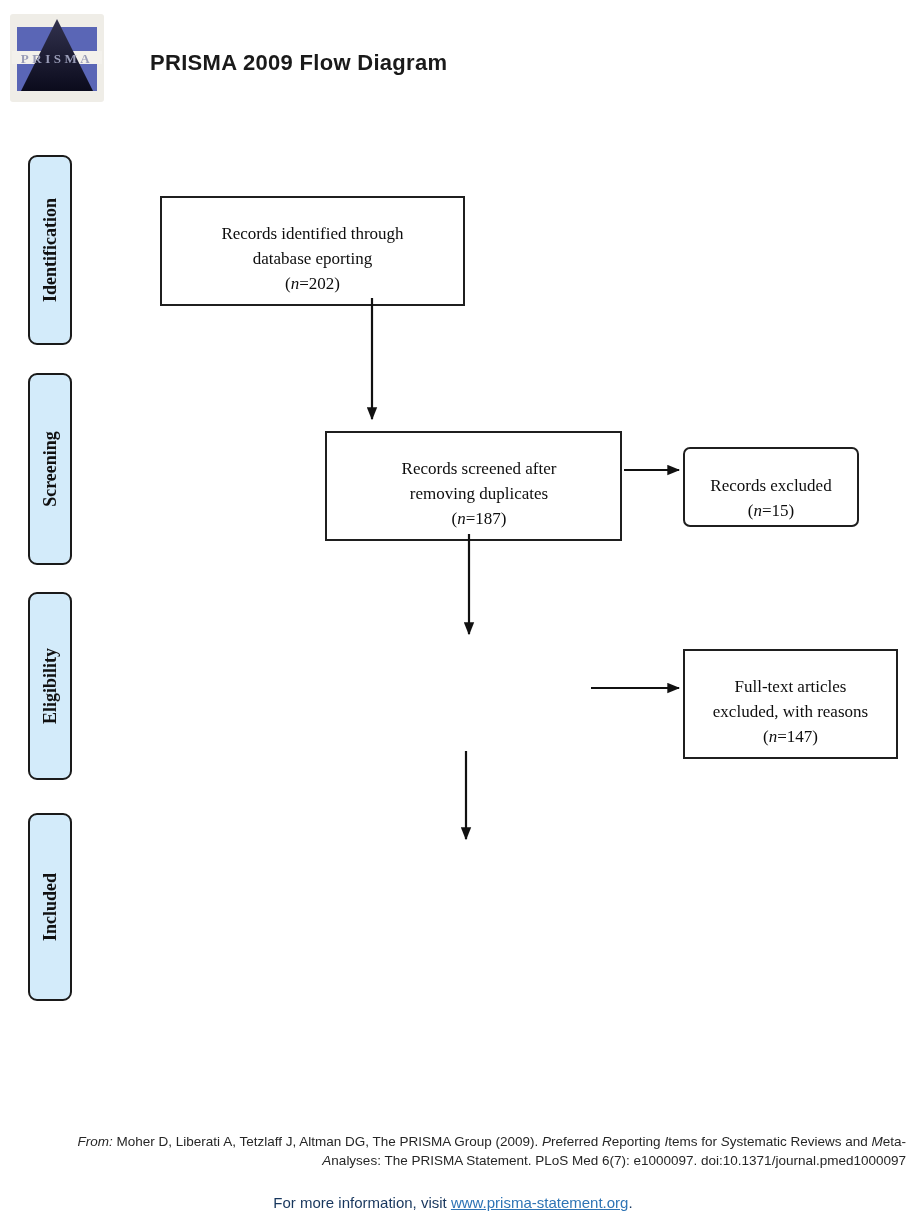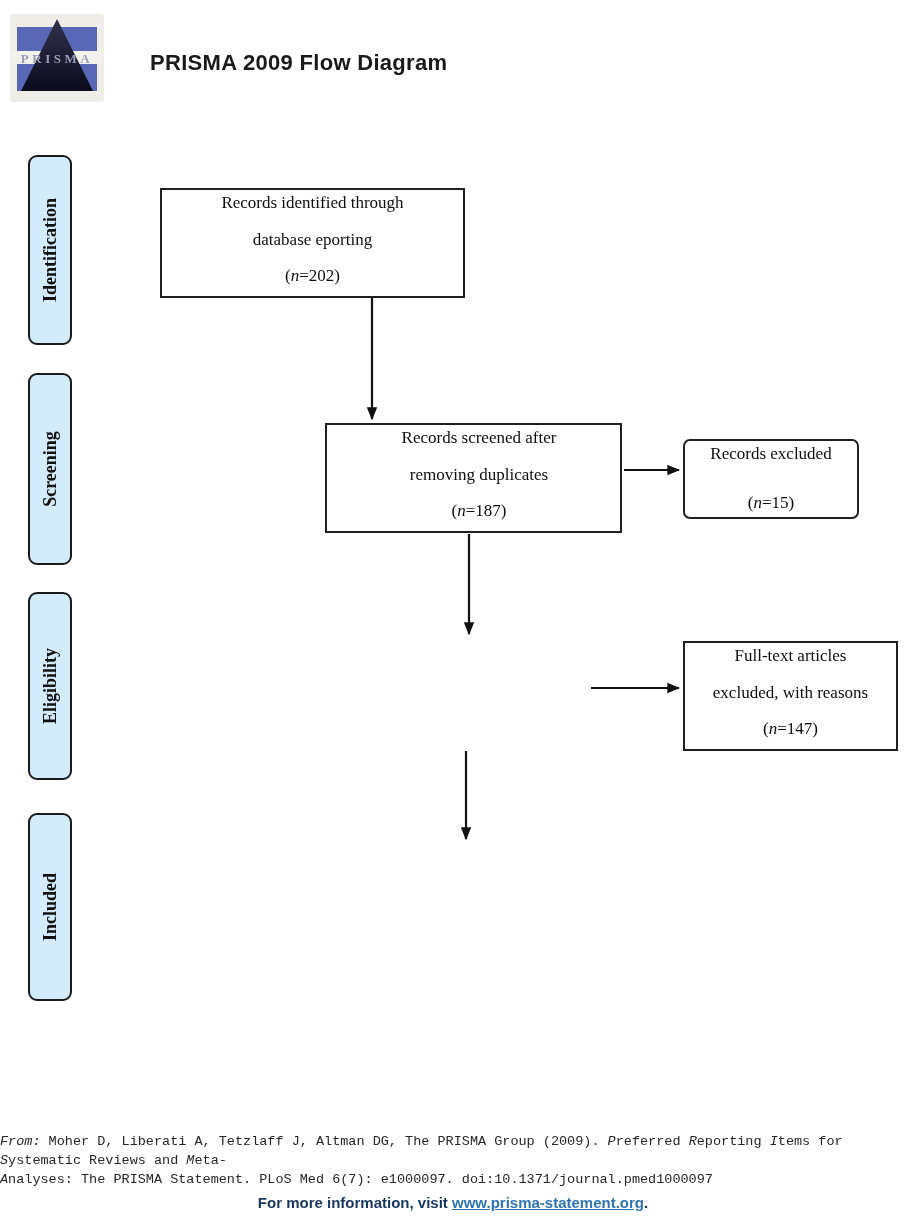--- a/index.html
+++ b/index.html
@@ -40,9 +40,10 @@
   .fbox{
     position:absolute;box-sizing:border-box;
     background:#ffffff;border:2px solid var(--box-border,#1f1f1f);
-    display:flex;flex-direction:column;align-items:center;justify-content:space-between;
+    display:flex;flex-direction:column;align-items:center;justify-content:flex-end;
     text-align:center;font-size:17px;color:#0d0d0d;line-height:25px;
     padding:0 6px 8px 6px;
+    margin-top:8px;
   }
   .fbox .nline i{font-style:italic;}
   #box-identified{left:160px;top:188px;width:305px;height:110px;}

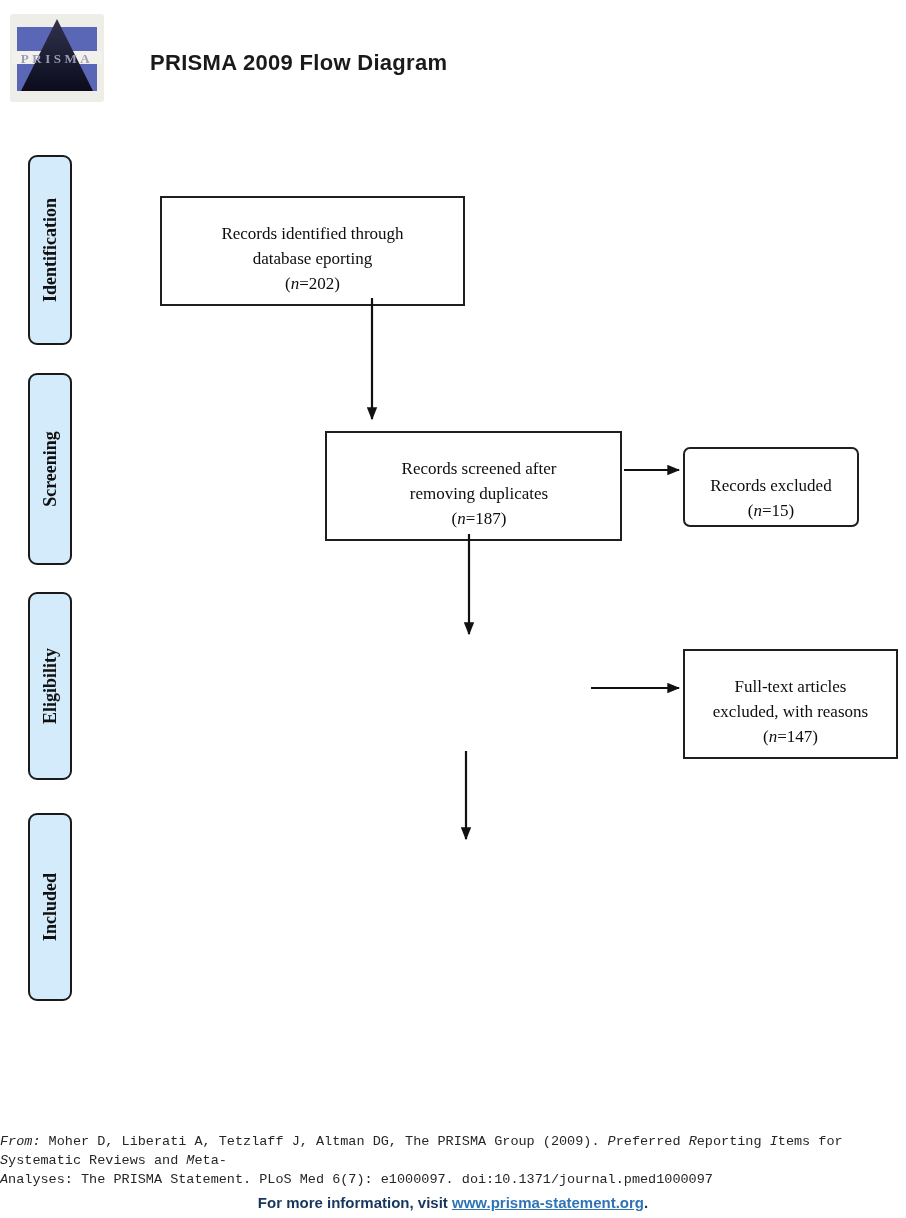--- a/index.html
+++ b/index.html
@@ -57,8 +57,8 @@
   
   #citation{
     position:absolute;left:0;top:1132px;width:906px;
-    text-align:left;
-    font-family:Liberation Mono, monospace;
+    text-align:right;
+    font-family:Liberation Sans, sans-serif;
     font-size:13.5px;line-height:19px;color:#262626;
   }
   #citation .seg-i{font-style:italic;}

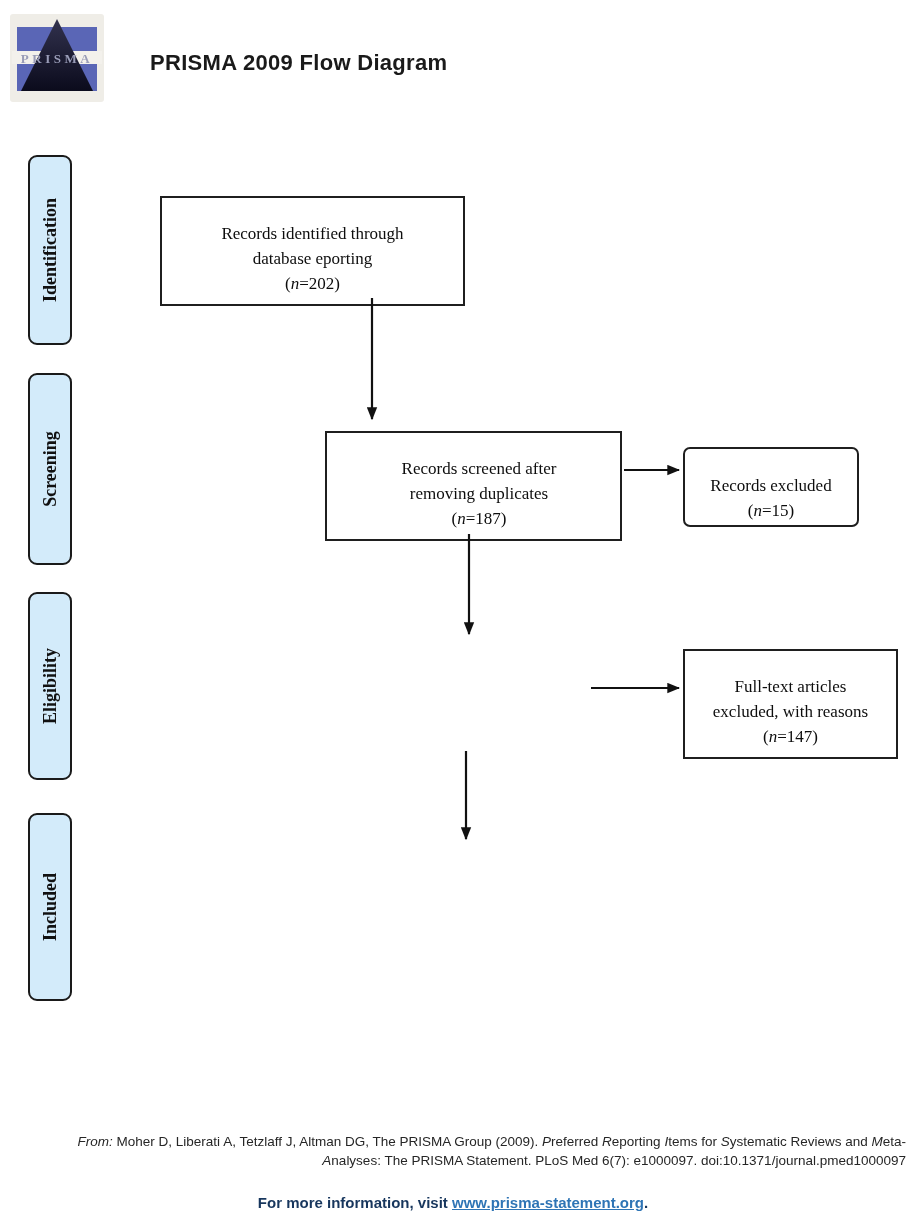--- a/index.html
+++ b/index.html
@@ -65,7 +65,7 @@
   #infoline{
     position:absolute;left:0;top:1194px;width:906px;text-align:center;
     font-family:"Liberation Sans", sans-serif;
-    font-weight:700;font-size:15px;color:var(--footer-text,#17365d);
+    font-weight:400;font-size:15px;color:var(--footer-text,#17365d);
   }
   #infoline a{color:var(--footer-link,#2e74b5);text-decoration:underline;cursor:pointer;}
 </style>

